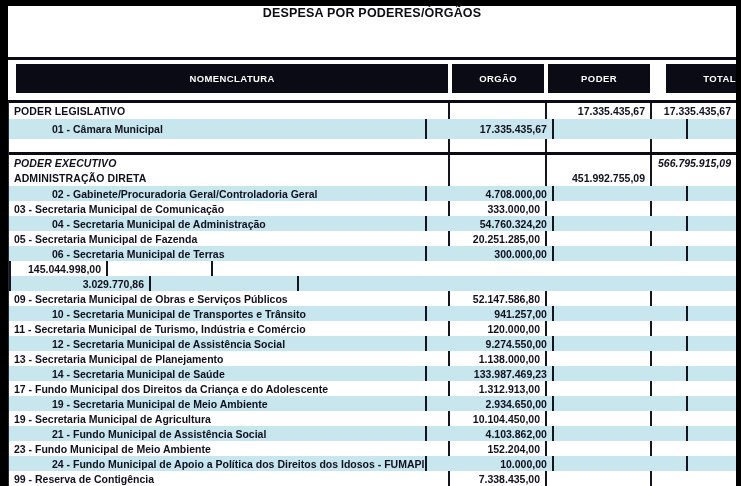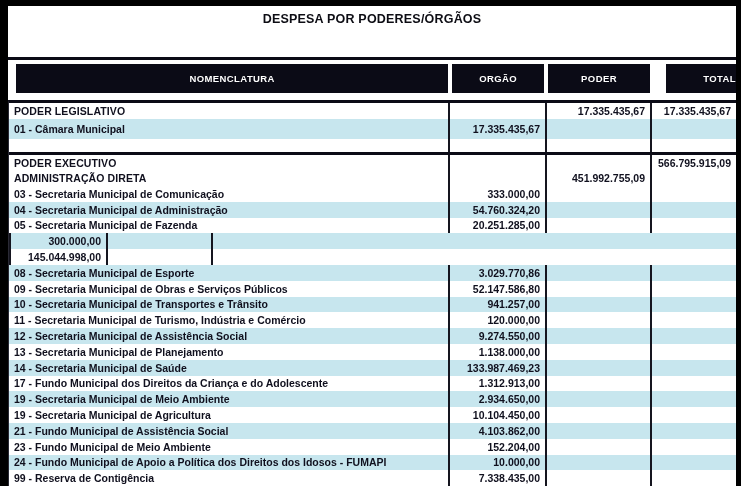--- a/index.html
+++ b/index.html
@@ -9,7 +9,7 @@
   }
   .paper{position:absolute;left:8px;top:6px;right:5px;bottom:0;background:#ffffff;}
   .title{
-    margin-top:6px;text-align:center;font-size:12.5px;font-weight:700;
+    margin-top:0;text-align:center;font-size:12.5px;font-weight:700;
     letter-spacing:.2px;color:#0d0d14;
   }
   .header-topbar{position:absolute;left:0;right:0;top:51px;height:3px;background:#0b0b16;}

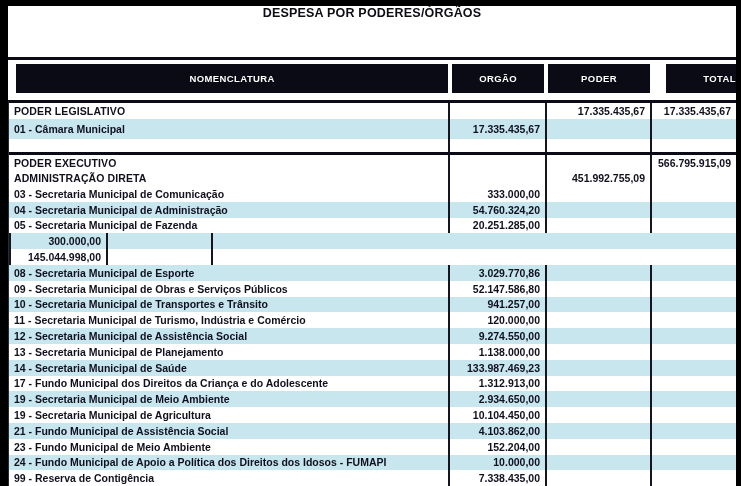--- a/index.html
+++ b/index.html
@@ -30,7 +30,7 @@
   .row{display:flex;align-items:stretch;min-height:0;}
   .row.grow{flex:1;}
   .c{display:flex;align-items:center;font-size:10.5px;background:#fff;min-width:0;overflow:hidden;white-space:nowrap;}
-  .row.shade .c{background:#c7e6ee;}
+  .row.shade .c{background:#c7e6ee;padding-left:43px;}
   .c.nome{width:434px;padding-left:5px;font-weight:600;}
   .c.num{justify-content:flex-end;padding-right:5px;font-weight:700;}
   .c.orgao{width:90px;}

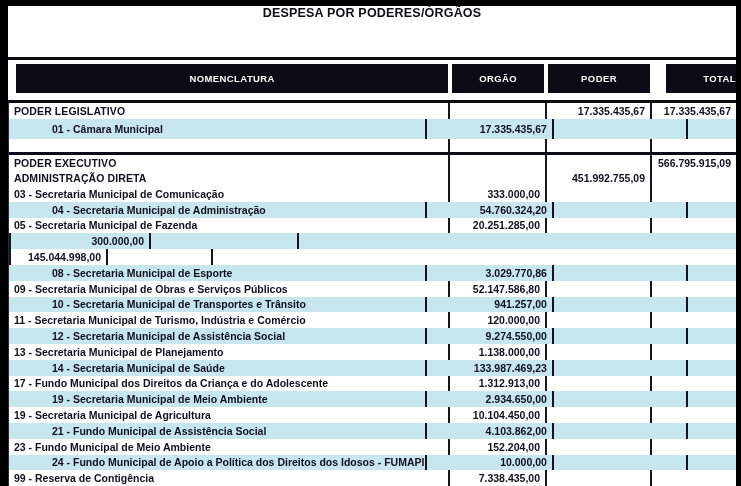--- a/index.html
+++ b/index.html
@@ -82,7 +82,7 @@
           <div class="c num total"></div>
         </div>
         <div class="divider"></div>
-        <div class="row section" style="height: 15px; flex: 0 0 auto;">
+        <div class="row section" style="height: 15px; flex: 0 0 auto; font-style: italic;">
           <div class="c nome">PODER EXECUTIVO</div>
           <div class="vl"></div>
           <div class="c num orgao"></div>

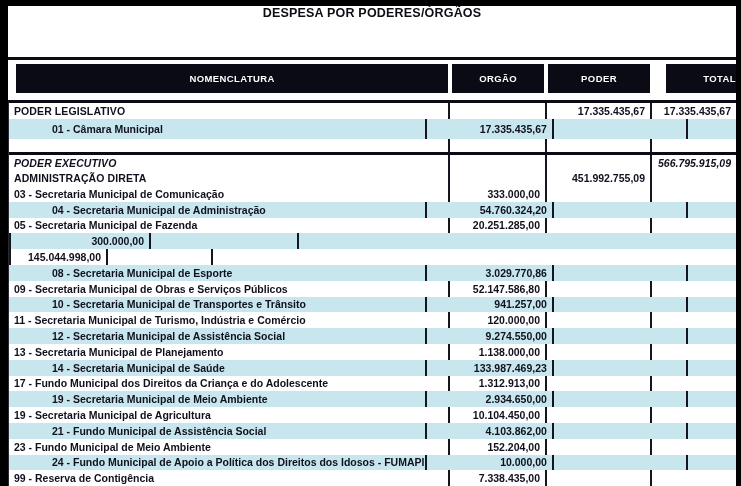--- a/index.html
+++ b/index.html
@@ -100,6 +100,15 @@
           <div class="vl"></div>
           <div class="c num total"></div>
         </div>
+        <div class="row shade grow">
+          <div class="c nome">02 - Gabinete/Procuradoria Geral/Controladoria Geral</div>
+          <div class="vl"></div>
+          <div class="c num orgao">4.708.000,00</div>
+          <div class="vl"></div>
+          <div class="c num poder"></div>
+          <div class="vl"></div>
+          <div class="c num total"></div>
+        </div>
         <div class="row grow">
           <div class="c nome">03 - Secretaria Municipal de Comunicação</div>
           <div class="vl"></div>

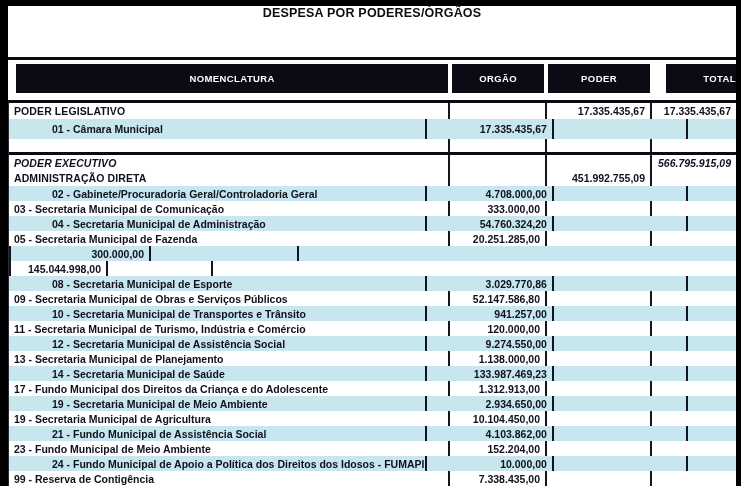--- a/index.html
+++ b/index.html
@@ -137,6 +137,7 @@
           <div class="c num total"></div>
         </div>
         <div class="row shade grow">
+          <div class="c nome">06 - Secretaria Municipal de Terras</div>
           <div class="vl"></div>
           <div class="c num orgao">300.000,00</div>
           <div class="vl"></div>

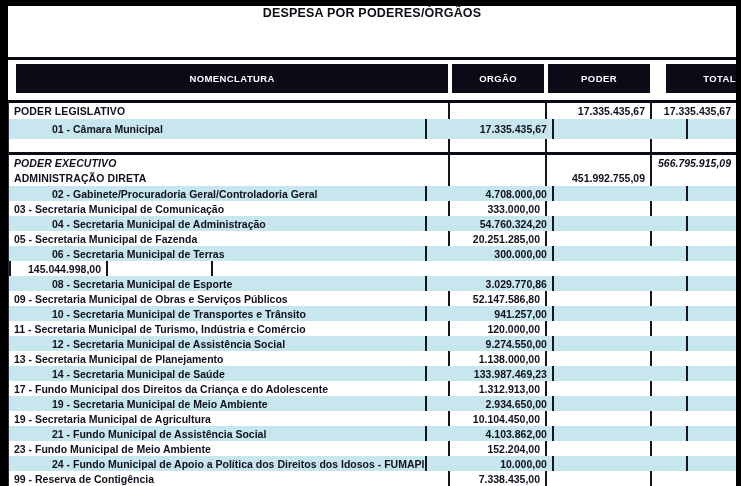--- a/index.html
+++ b/index.html
@@ -154,7 +154,6 @@
           <div class="c num total"></div>
         </div>
         <div class="row shade grow">
-          <div class="c nome">08 - Secretaria Municipal de Esporte</div>
           <div class="vl"></div>
           <div class="c num orgao">3.029.770,86</div>
           <div class="vl"></div>

